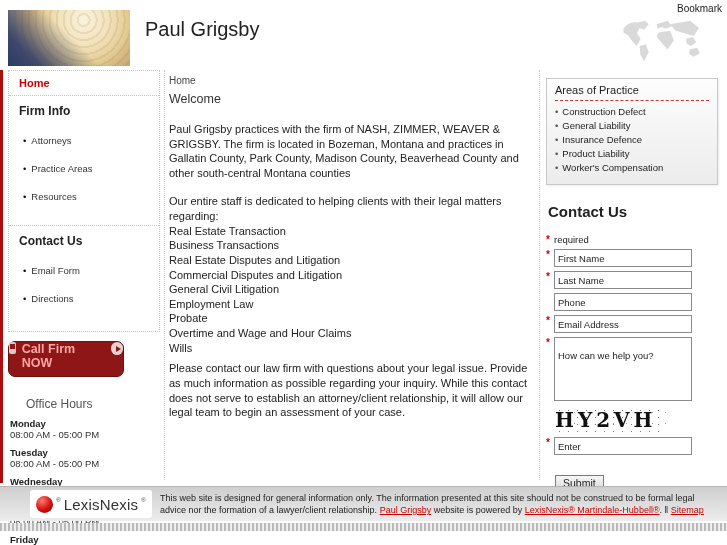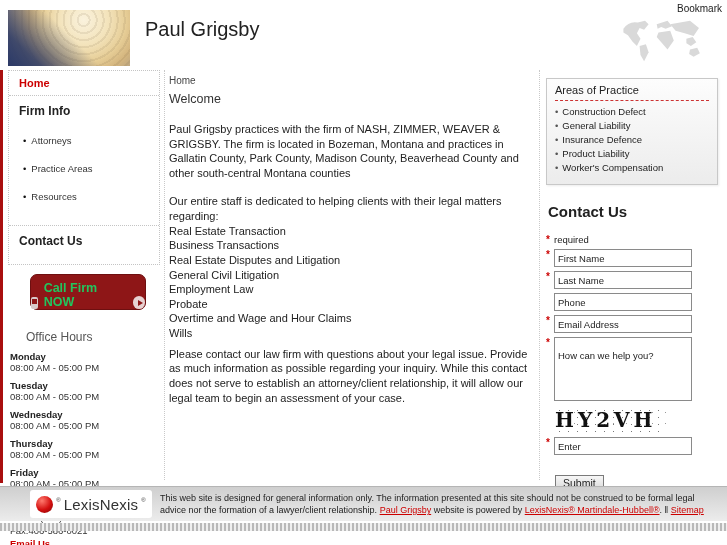--- a/index.html
+++ b/index.html
@@ -123,6 +123,10 @@
       </div>
       <div class="nav-sec">
         <div class="nav-head">Contact Us</div>
+        <ul class="nav-sub">
+          <li>Email Form</li>
+          <li>Directions</li>
+        </ul>
       </div>
     </div>
 

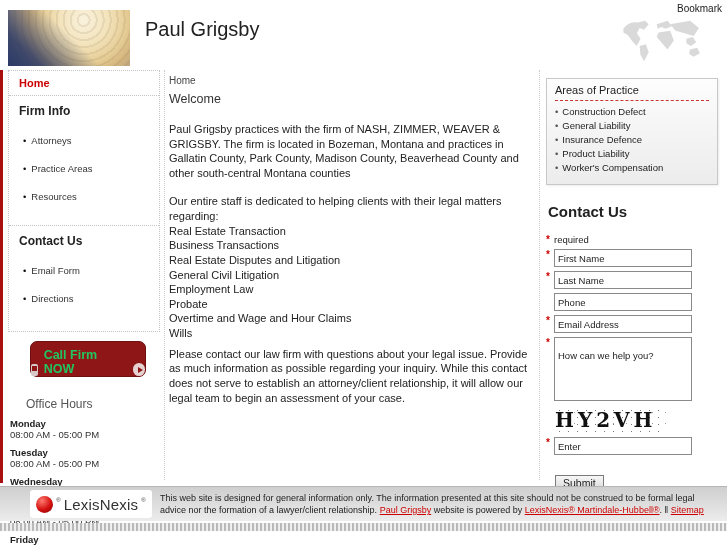--- a/index.html
+++ b/index.html
@@ -168,6 +168,7 @@
     <div class="svc">Real Estate Transaction</div>
     <div class="svc">Business Transactions</div>
     <div class="svc">Real Estate Disputes and Litigation</div>
+    <div class="svc">Commercial Disputes and Litigation</div>
     <div class="svc">General Civil Litigation</div>
     <div class="svc">Employment Law</div>
     <div class="svc">Probate</div>

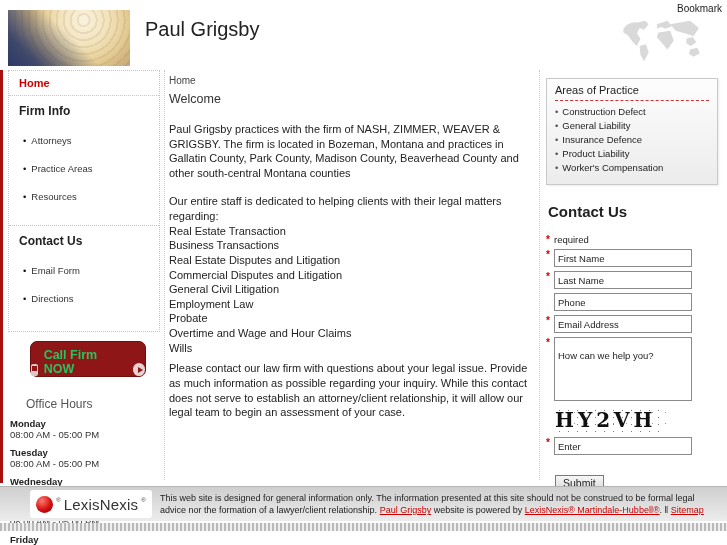--- a/index.html
+++ b/index.html
@@ -27,8 +27,8 @@
   .nav-sub li{margin:17px 0;cursor:pointer;color:#333;}
   .nav-sub li::before{content:"•";margin-right:5px;color:#111;}
   .callbtn{margin-top:9px;width:114px;height:34px;background:#8e1617;border:1px solid #6e0f10;
-    border-radius:7px;color:#22c55e;font-weight:bold;font-size:12.5px;display:flex;
-    align-items:flex-end;justify-content:center;gap:6px;cursor:pointer;margin-left:22px;}
+    border-radius:7px;color:#fca5a5;font-weight:bold;font-size:12.5px;display:flex;
+    align-items:flex-start;justify-content:center;gap:6px;cursor:pointer;}
   .phone-ico{width:7px;height:12px;background:#d8c9c9;border-radius:2px;position:relative;}
   .phone-ico::after{content:"";position:absolute;left:1px;top:2px;width:5px;height:5px;background:#8e1617;}
   .go-ico{width:13px;height:13px;border-radius:50%;background:#e7d2d2;position:relative;}

